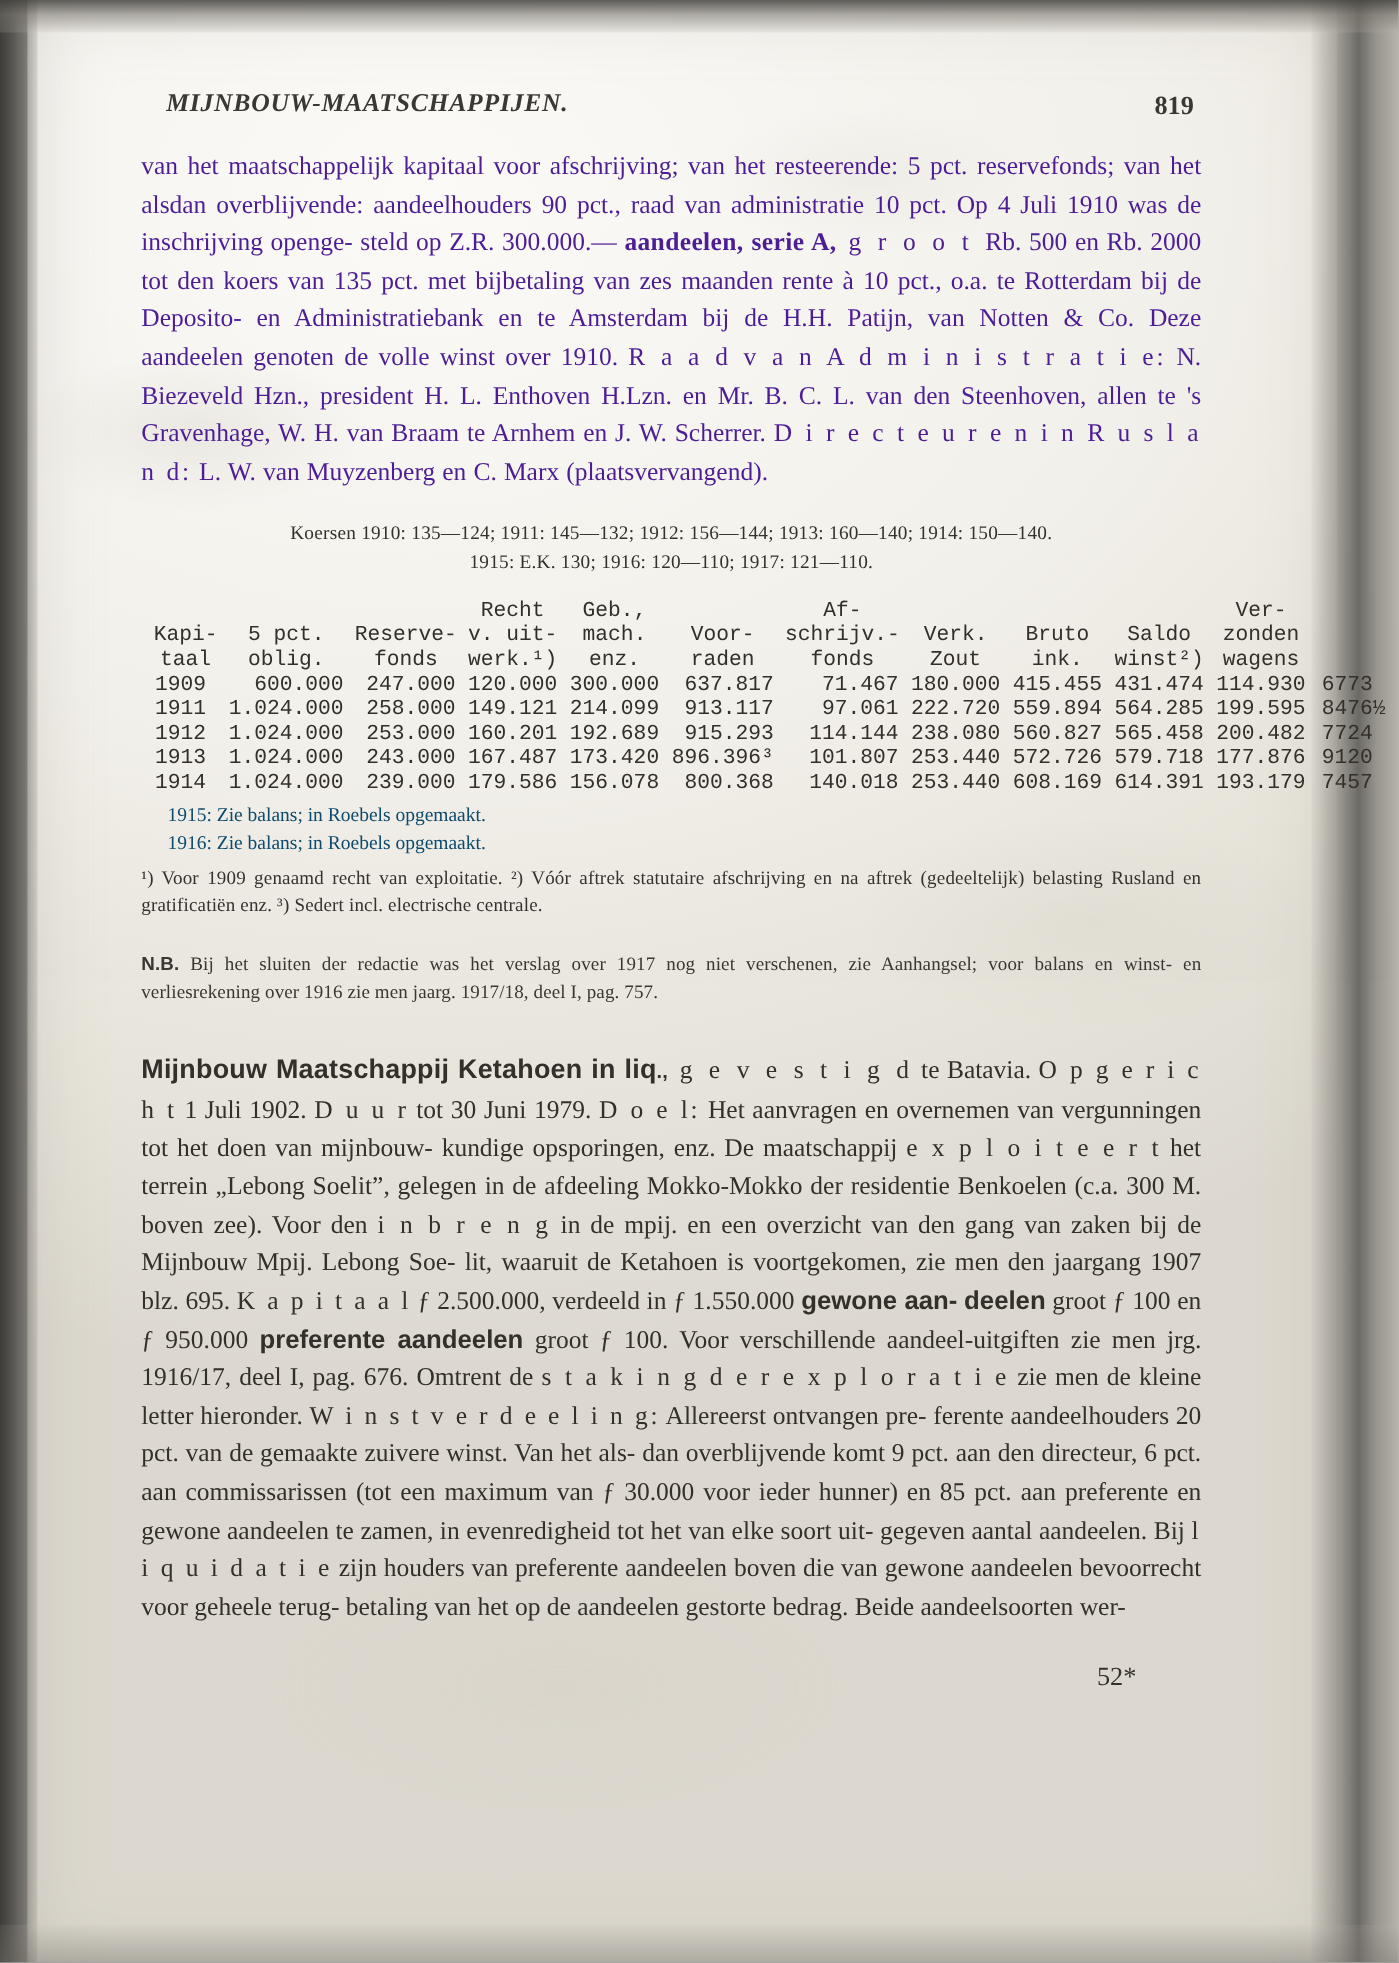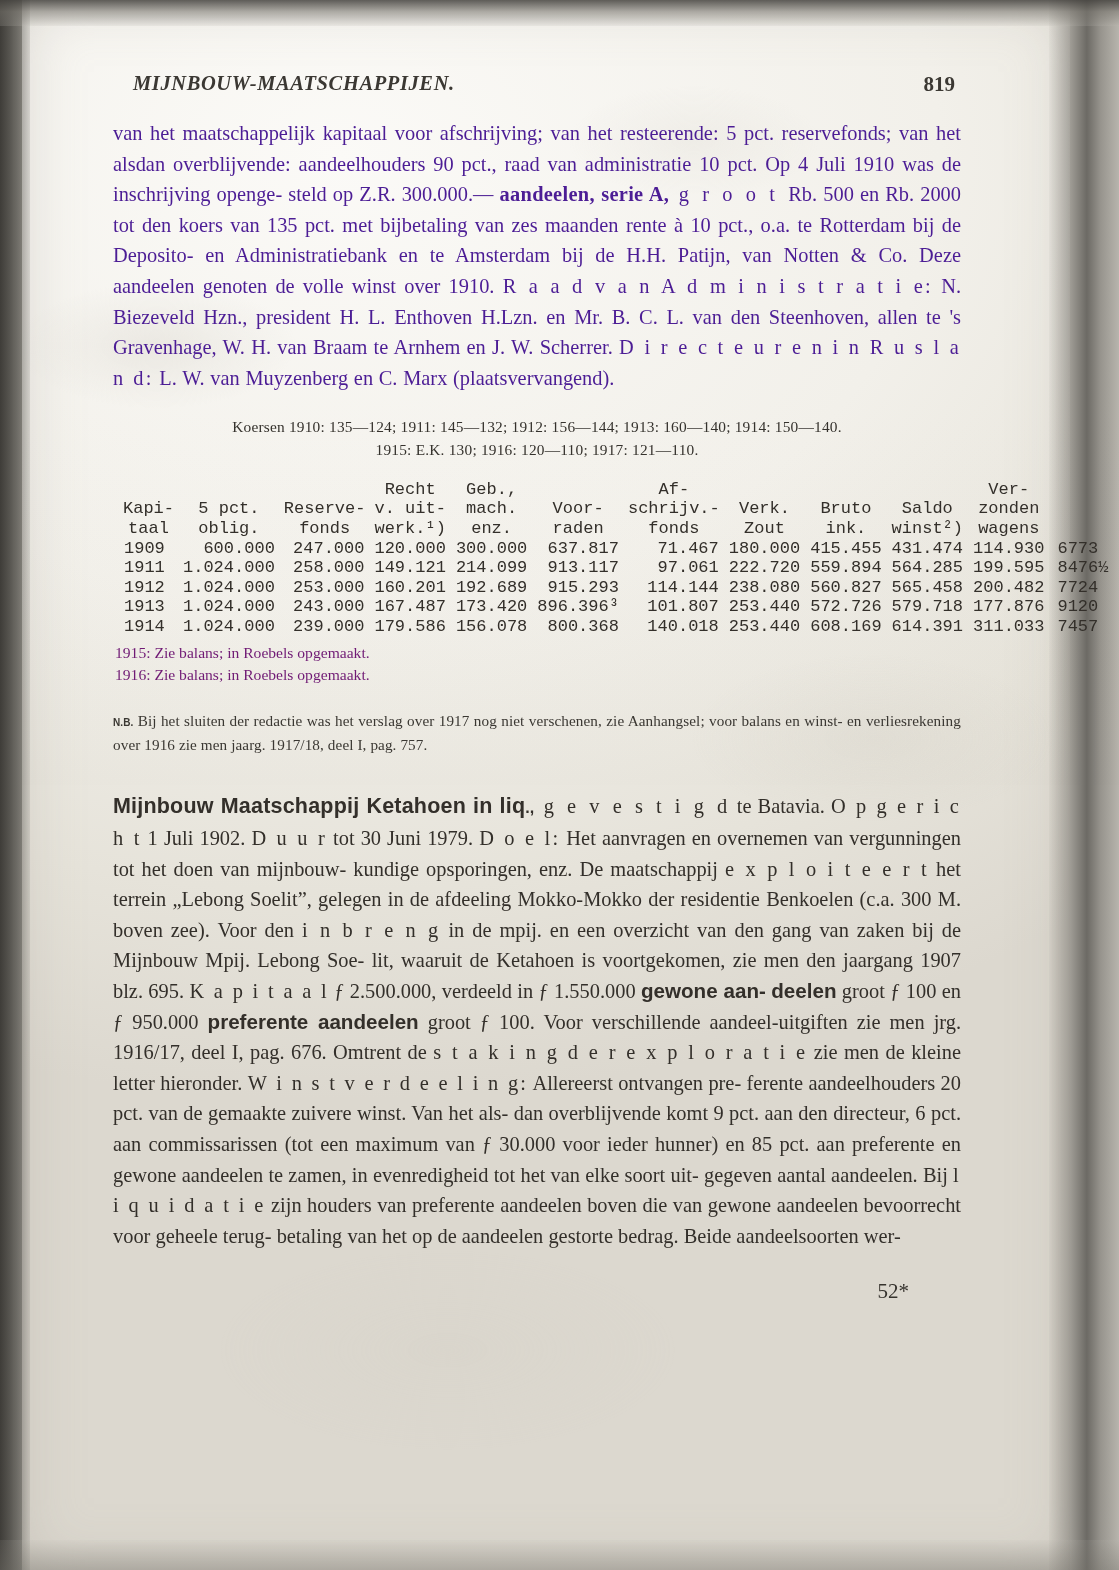--- a/index.html
+++ b/index.html
@@ -407,7 +407,7 @@
             <td>253.440</td>
             <td>608.169</td>
             <td>614.391</td>
-            <td>311.033</td>
+            <td>193.179</td>
             <td class="last">7457</td>
           </tr>
         </tbody>

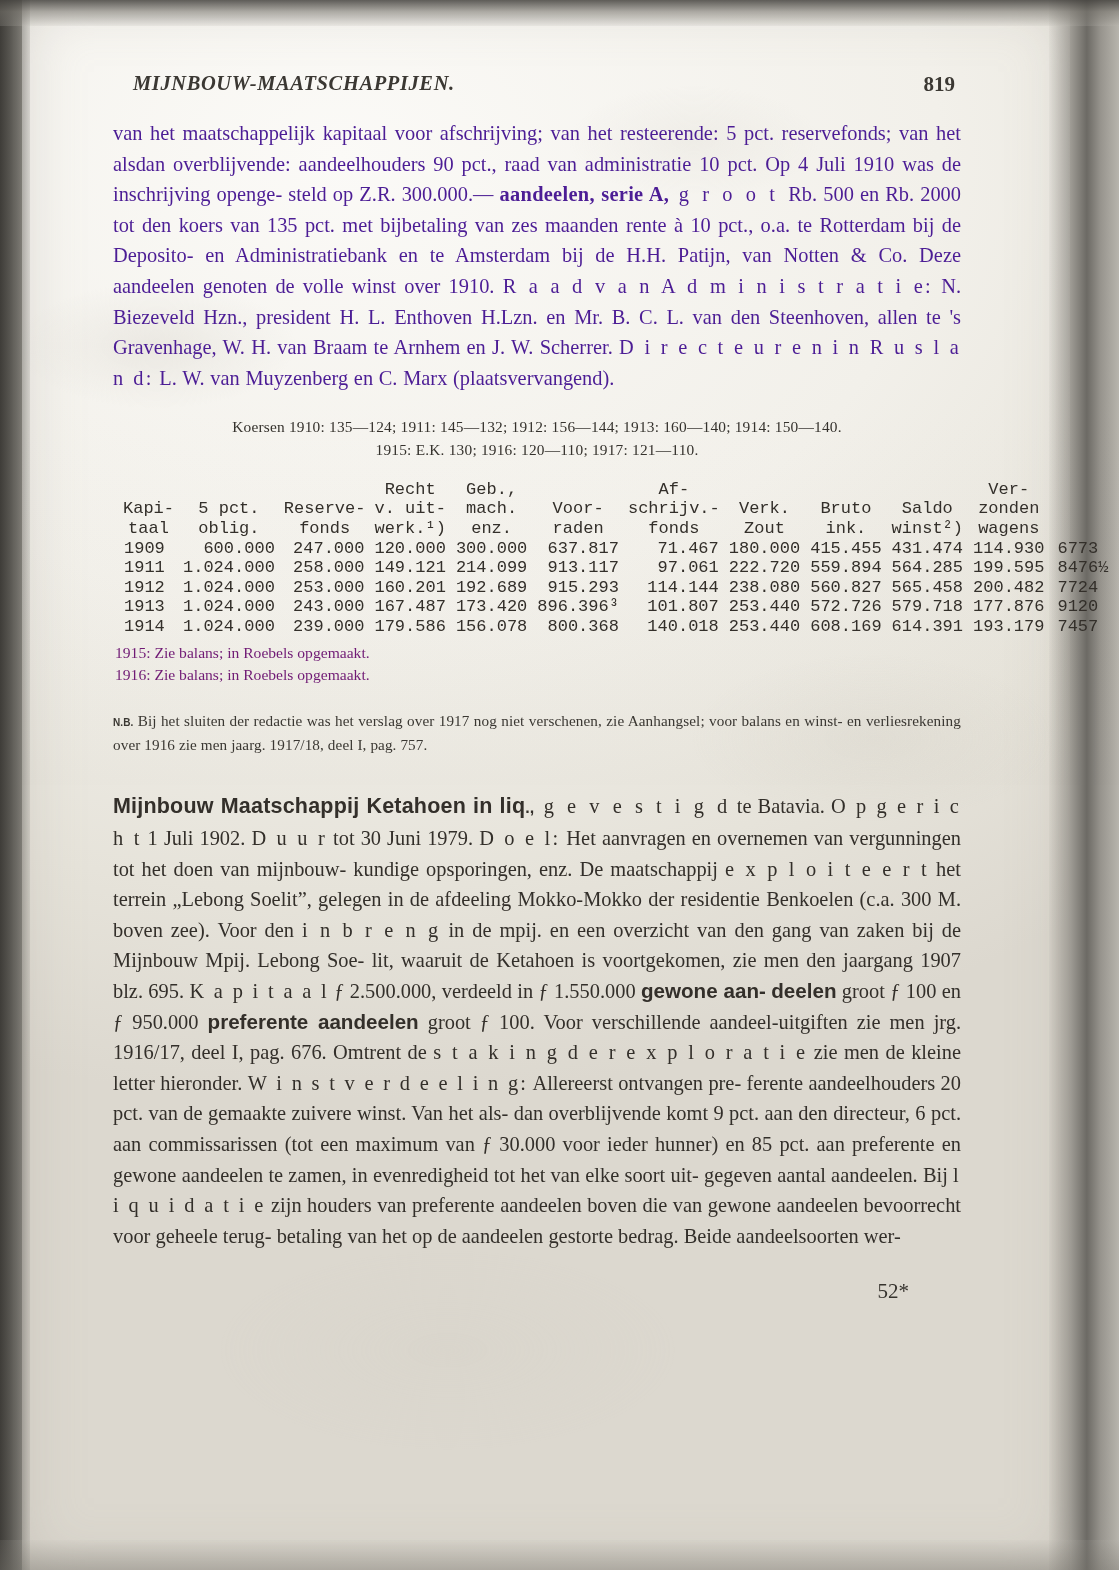--- a/index.html
+++ b/index.html
@@ -187,10 +187,10 @@
 
   .balans-lines {
     margin-top: 5px;
-    margin-left: 2px;
+    margin-left: 21px;
     font-size: 15.6px;
     line-height: 22px;
-    color: #701a75;
+    color: #0c4a6e;
   }
 
   .footnotes {

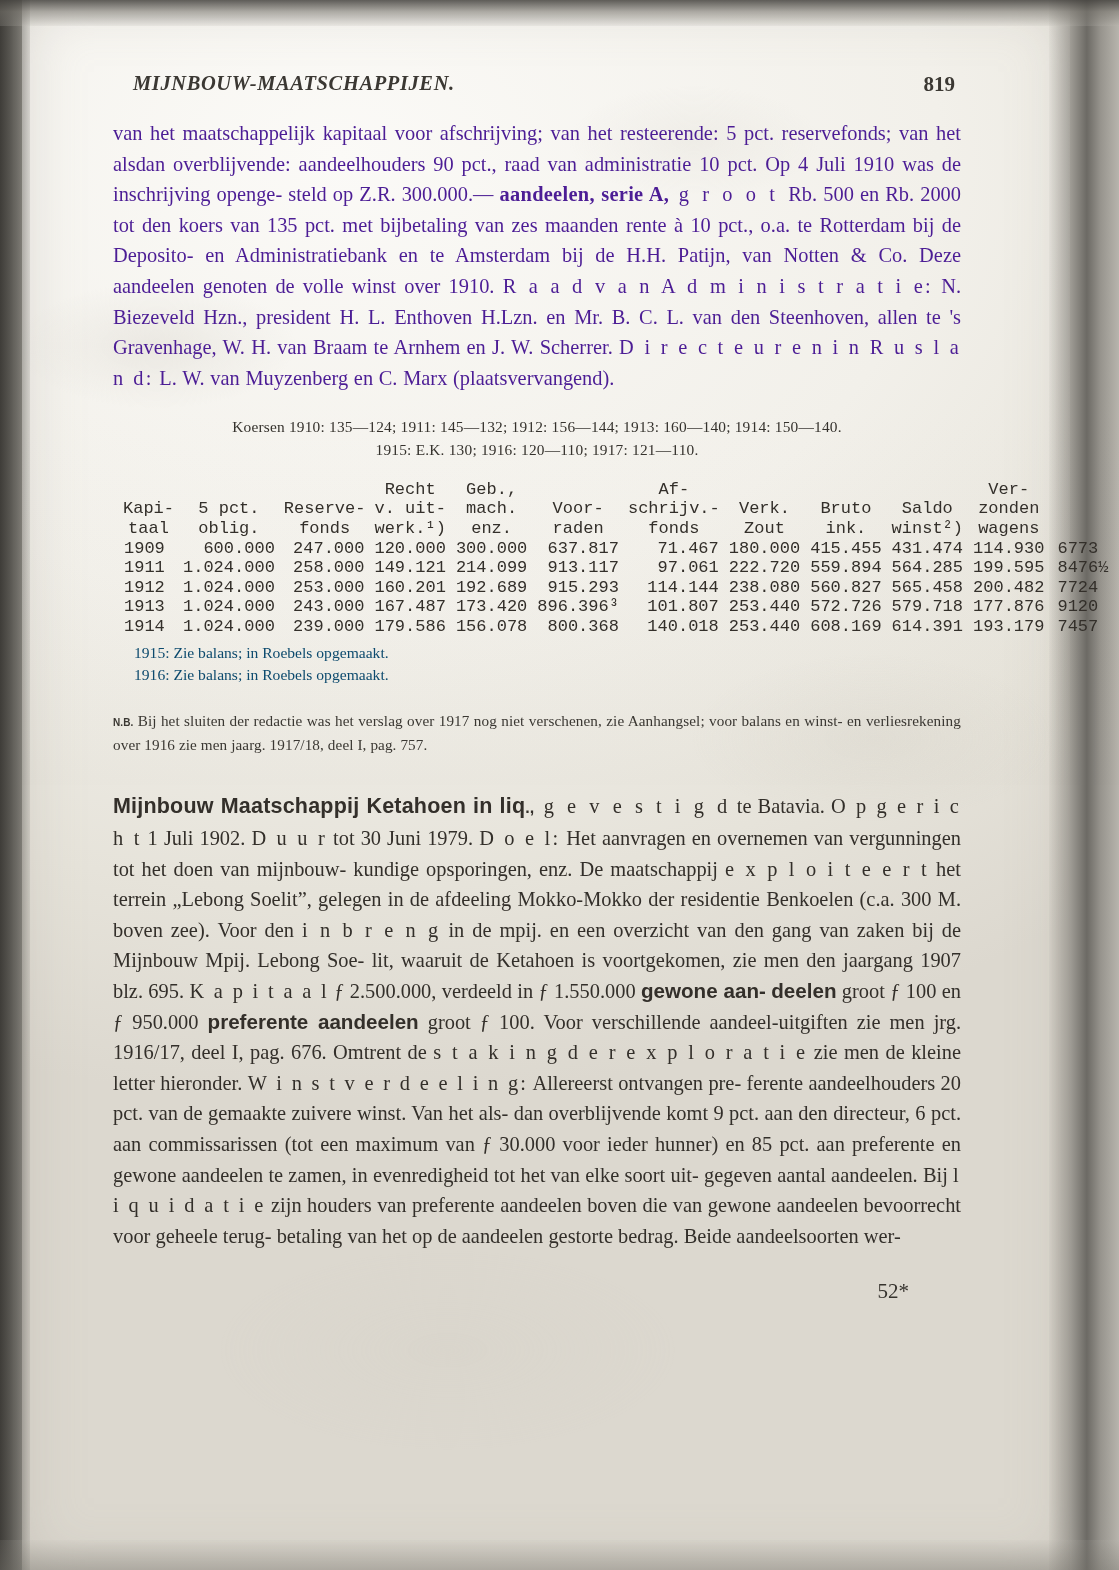--- a/index.html
+++ b/index.html
@@ -418,6 +418,7 @@
         <div>1916:  Zie balans; in Roebels opgemaakt.</div>
       </div>
 
+      <div class="footnotes">¹) Voor 1909 genaamd recht van exploitatie.  ²) Vóór aftrek statutaire afschrijving en na aftrek (gedeeltelijk) belasting Rusland en gratificatiën enz.  ³) Sedert incl. electrische centrale.</div>
 
       <div class="nb-block">
         <span class="nb-tag">N.B.</span><span> Bij het sluiten der redactie was het verslag over 1917 nog niet verschenen, zie Aanhangsel; voor balans en winst- en verliesrekening over 1916 zie men jaarg. 1917/18, deel I, pag. 757.</span>

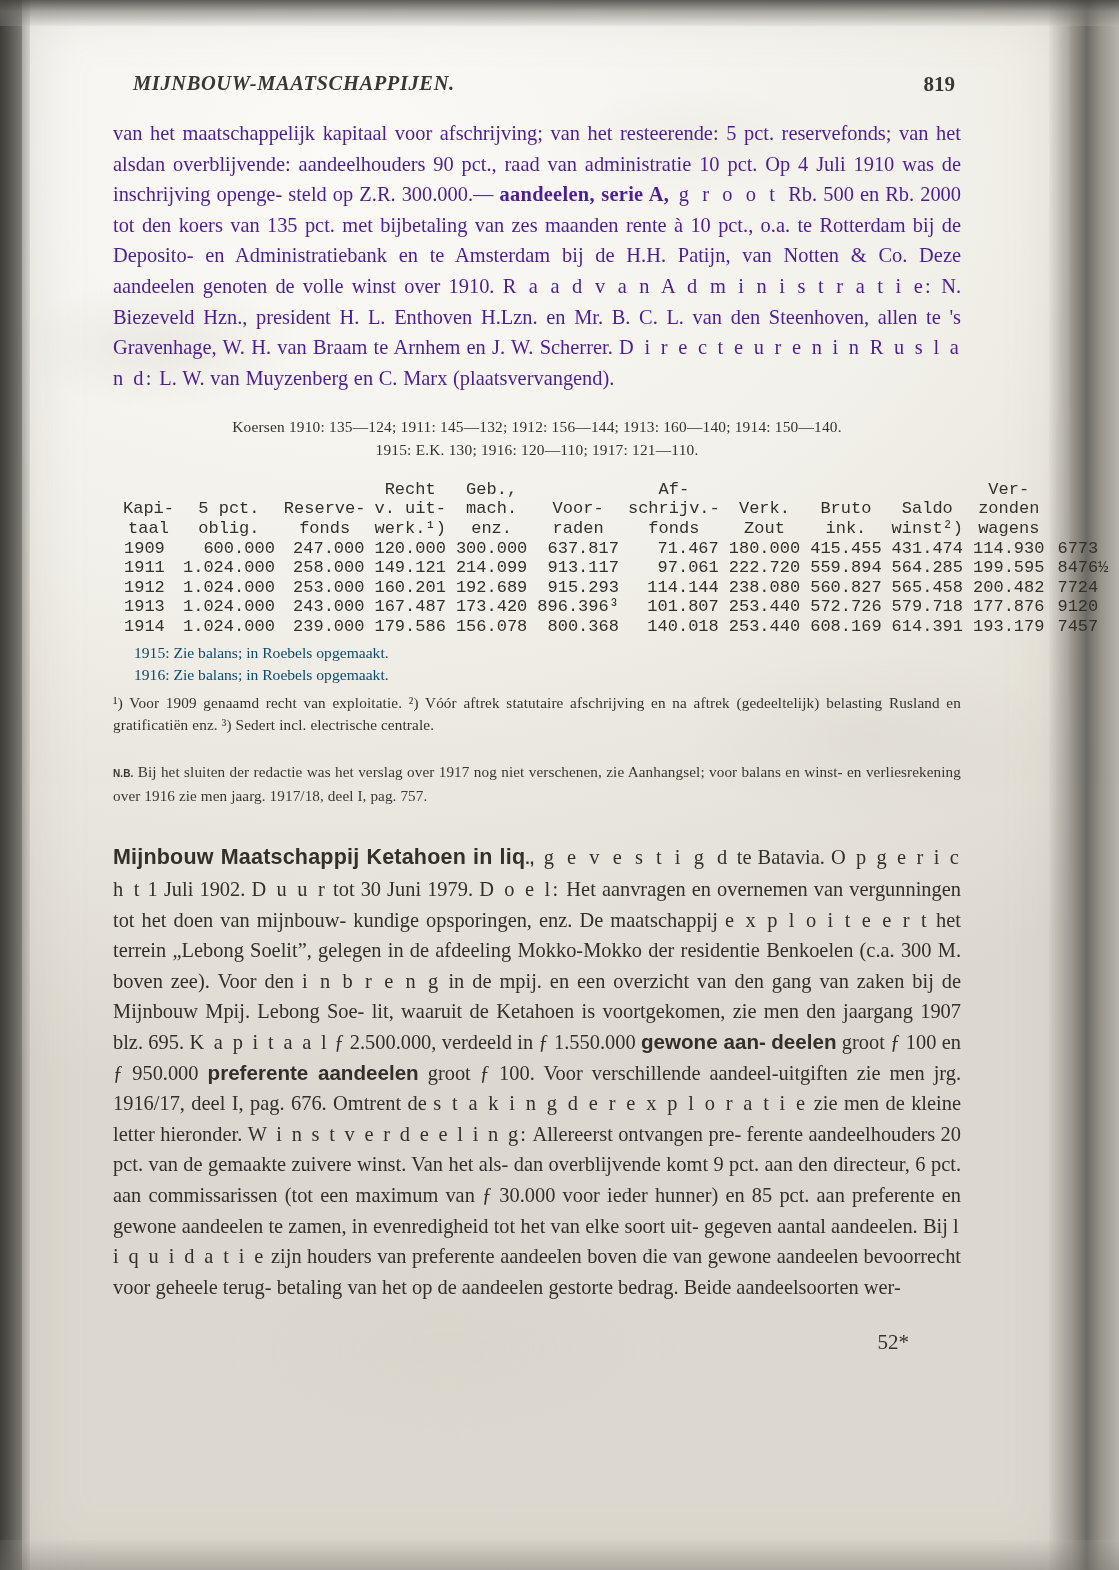--- a/index.html
+++ b/index.html
@@ -210,7 +210,7 @@
     color: #3a3732;
     letter-spacing: .1px;
   }
-  .nb-block .nb-tag { font-weight: bold; font-family: "Liberation Sans", sans-serif; font-size: 10px; margin-top: 23px; }
+  .nb-block .nb-tag { font-weight: bold; font-family: "Liberation Sans", sans-serif; font-size: 15px; margin-top: 23px; }
 
   .entry-head {
     margin-top: 34px;

